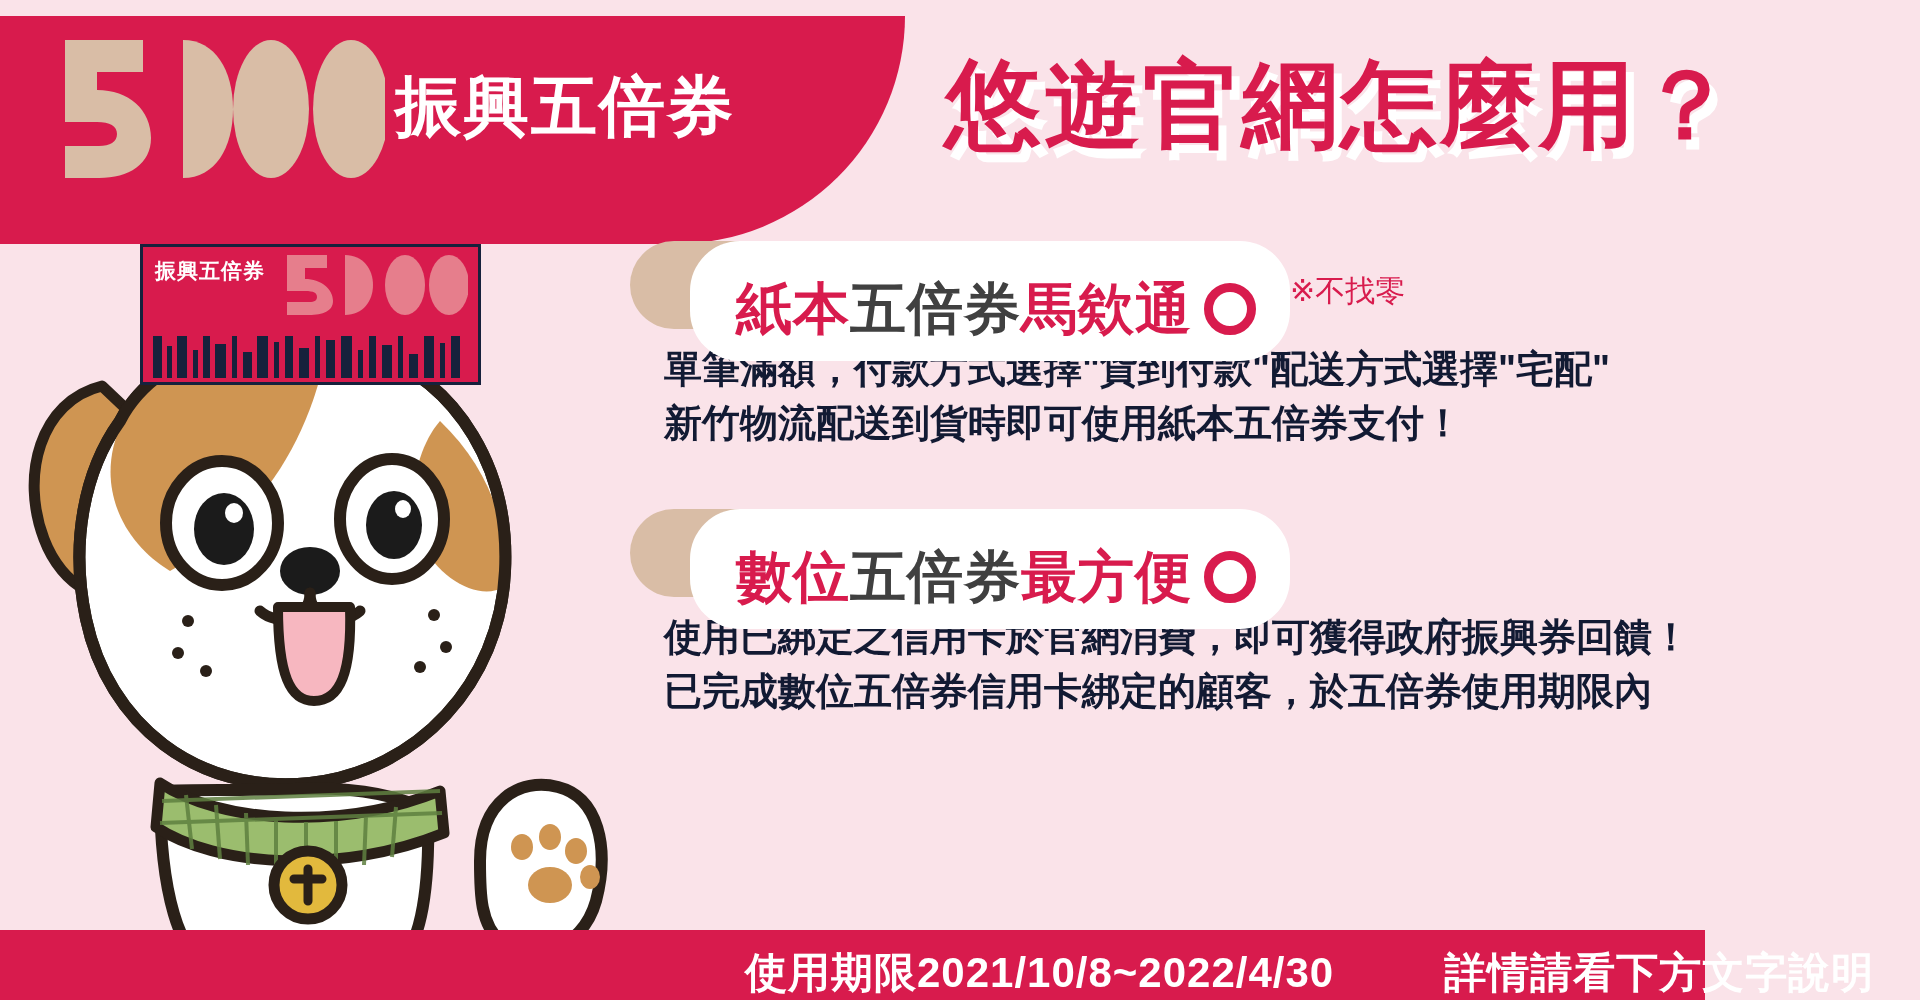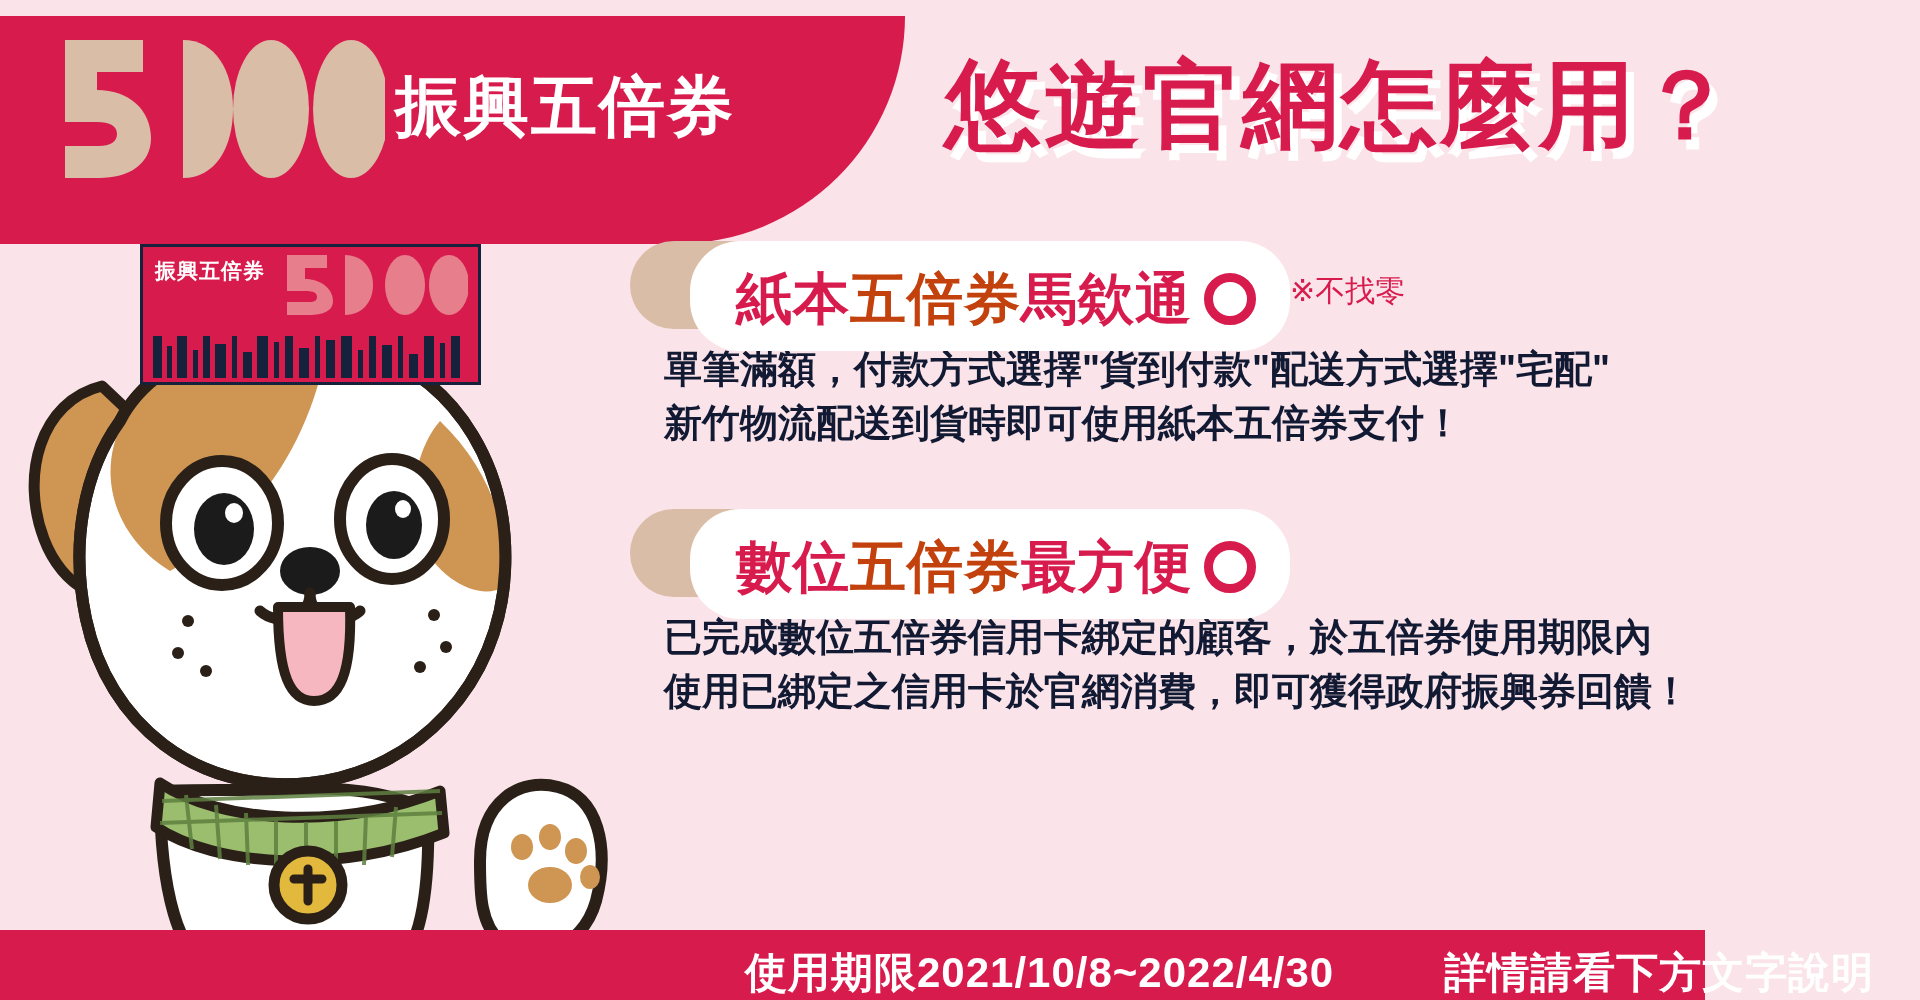--- a/index.html
+++ b/index.html
@@ -63,7 +63,7 @@
   .pill{
     position:absolute;left:60px;top:10px;height:104px;
     background:#ffffff;border-radius:50px;z-index:2;
-    display:flex;align-items:center;padding:6px 34px 0 46px;
+    display:flex;align-items:center;padding:16px 34px 0 46px;
     white-space:nowrap;
   }
   .pill .seg{

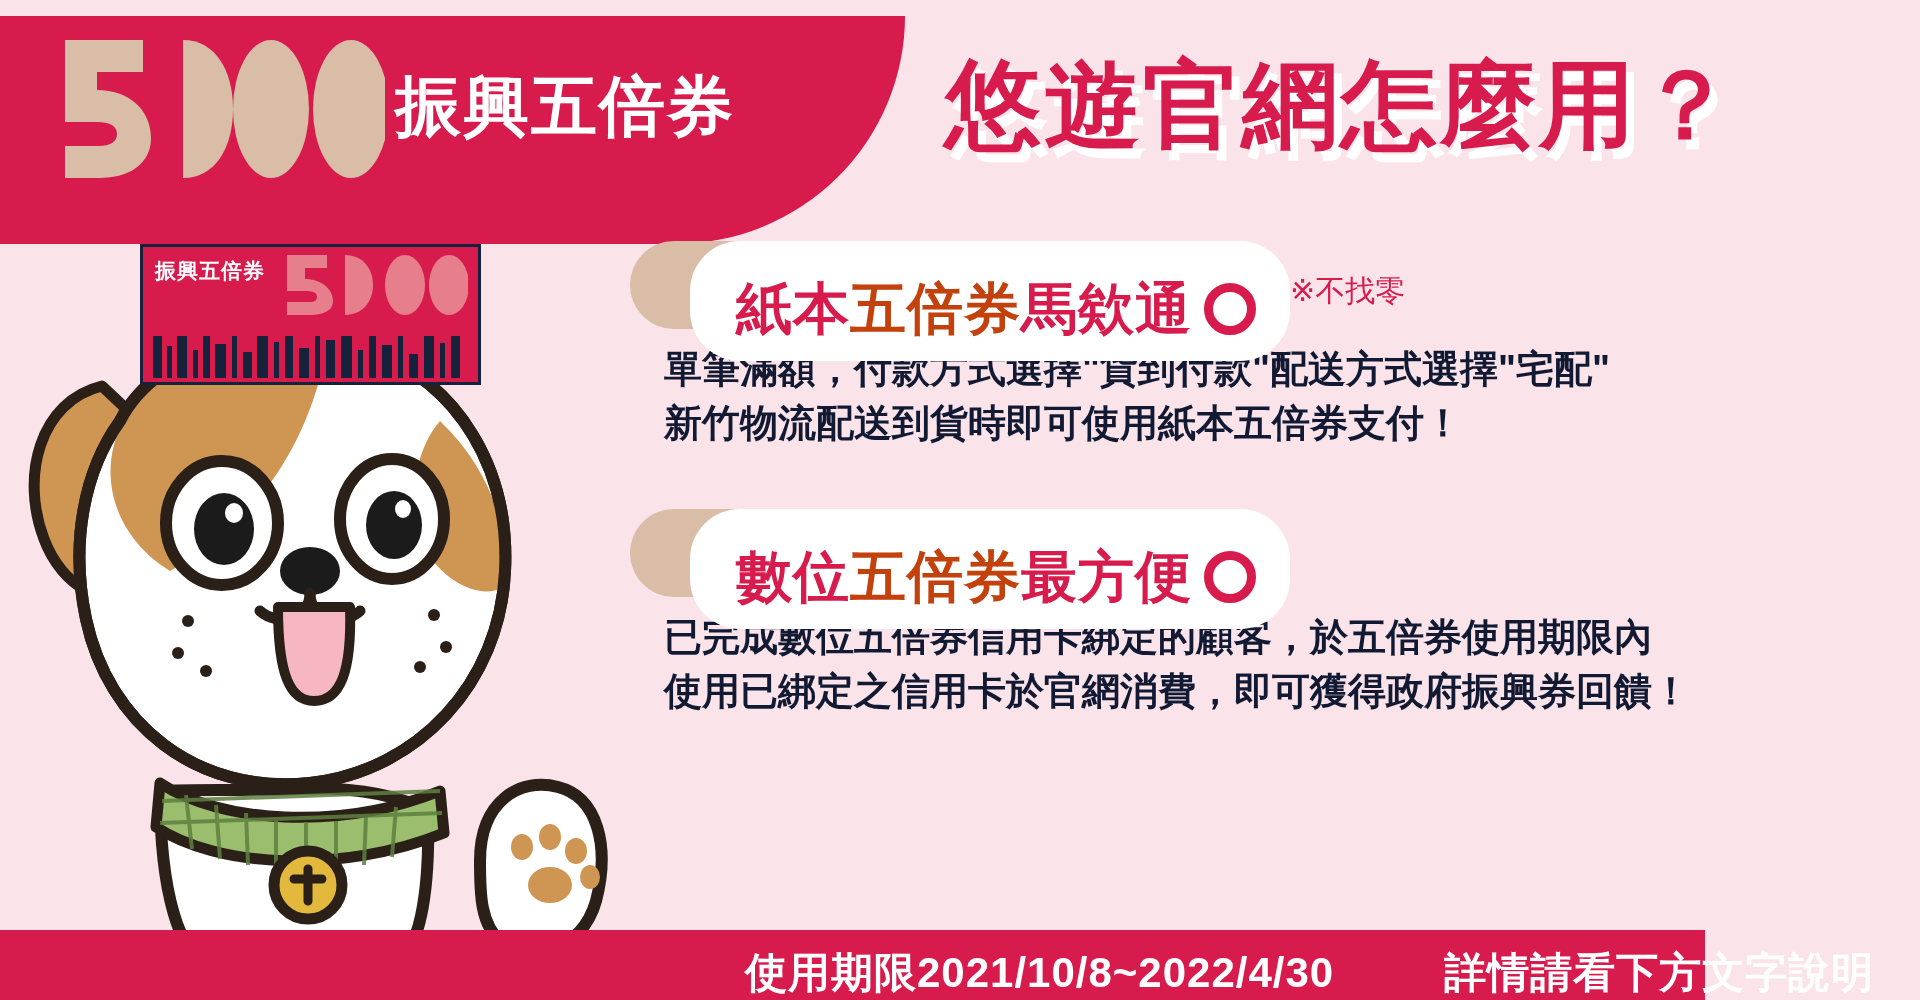--- a/index.html
+++ b/index.html
@@ -71,7 +71,7 @@
     font-family:"Liberation Sans","DejaVu Sans",sans-serif;
   }
   .seg.red{color:#d81b4d;}
-  .seg.navy{color:#c2410c;}
+  .seg.navy{color:#404040;}
   .circle-mark{
     display:inline-block;width:52px;height:52px;border:9px solid #d81b4d;
     border-radius:50%;margin-left:12px;box-sizing:border-box;

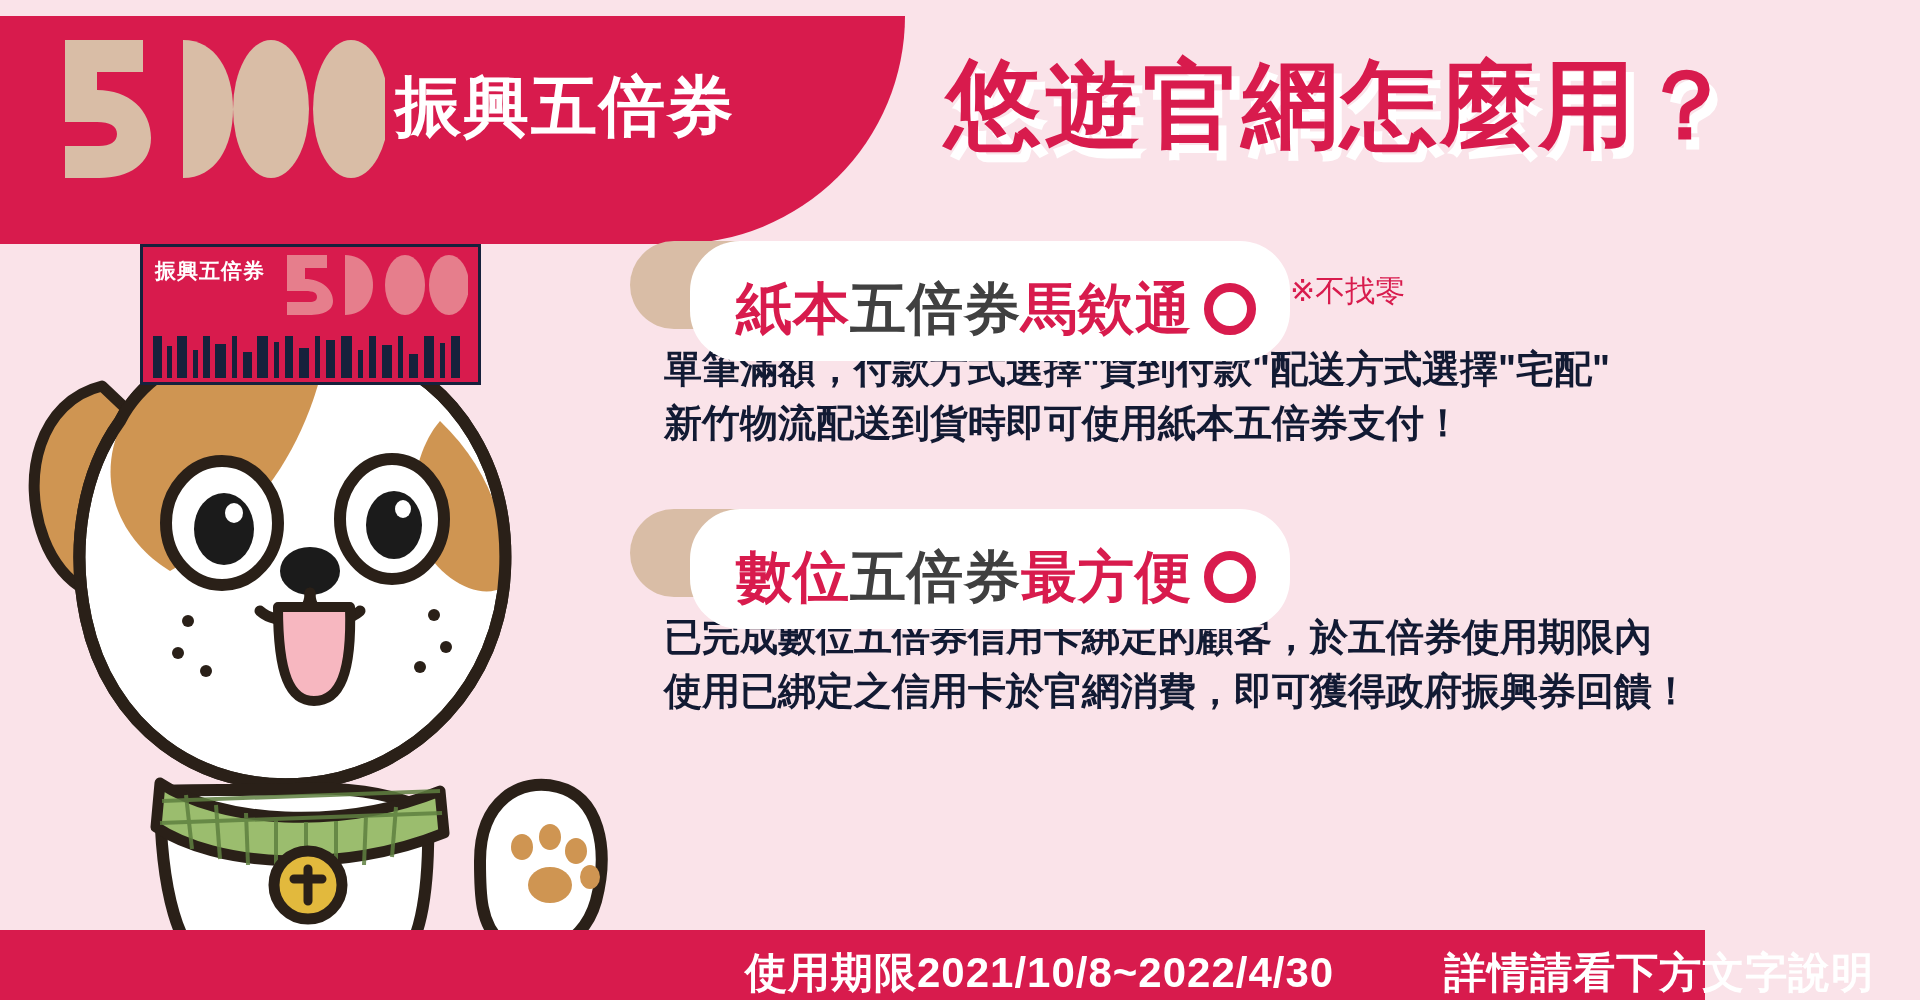--- a/index.html
+++ b/index.html
@@ -261,8 +261,8 @@
       </div>
     </div>
     <div class="body-text">
+      <div>使用已綁定之信用卡於官網消費，即可獲得政府振興券回饋！</div>
       <div>已完成數位五倍券信用卡綁定的顧客，於五倍券使用期限內</div>
-      <div>使用已綁定之信用卡於官網消費，即可獲得政府振興券回饋！</div>
     </div>
 
   </div>

